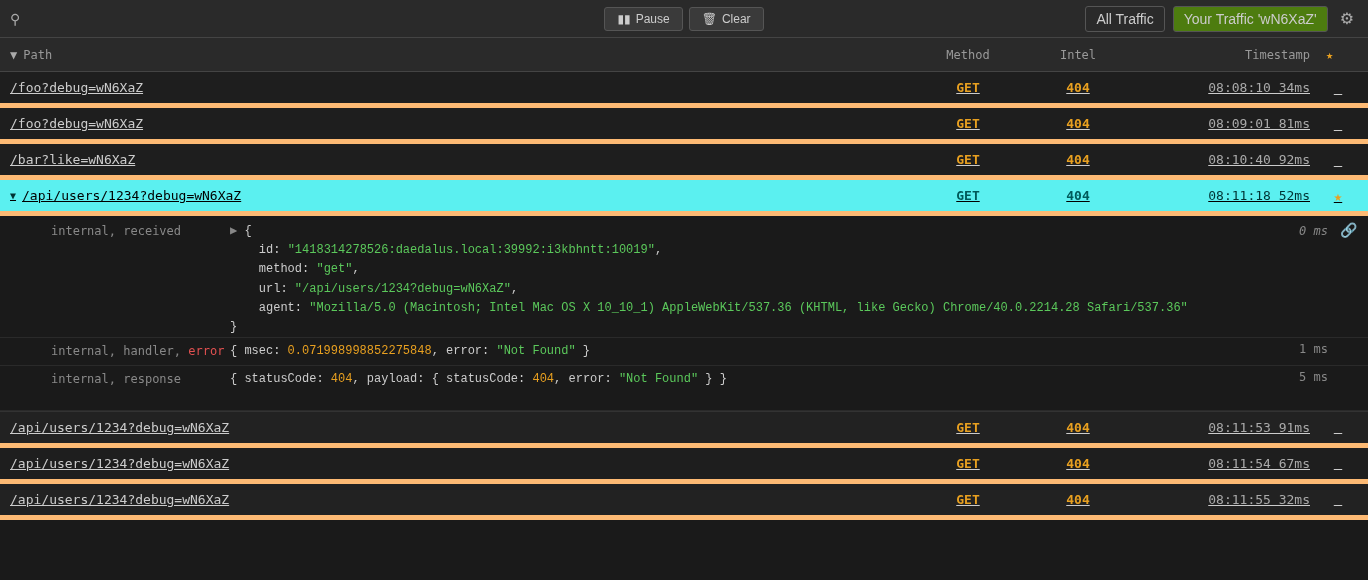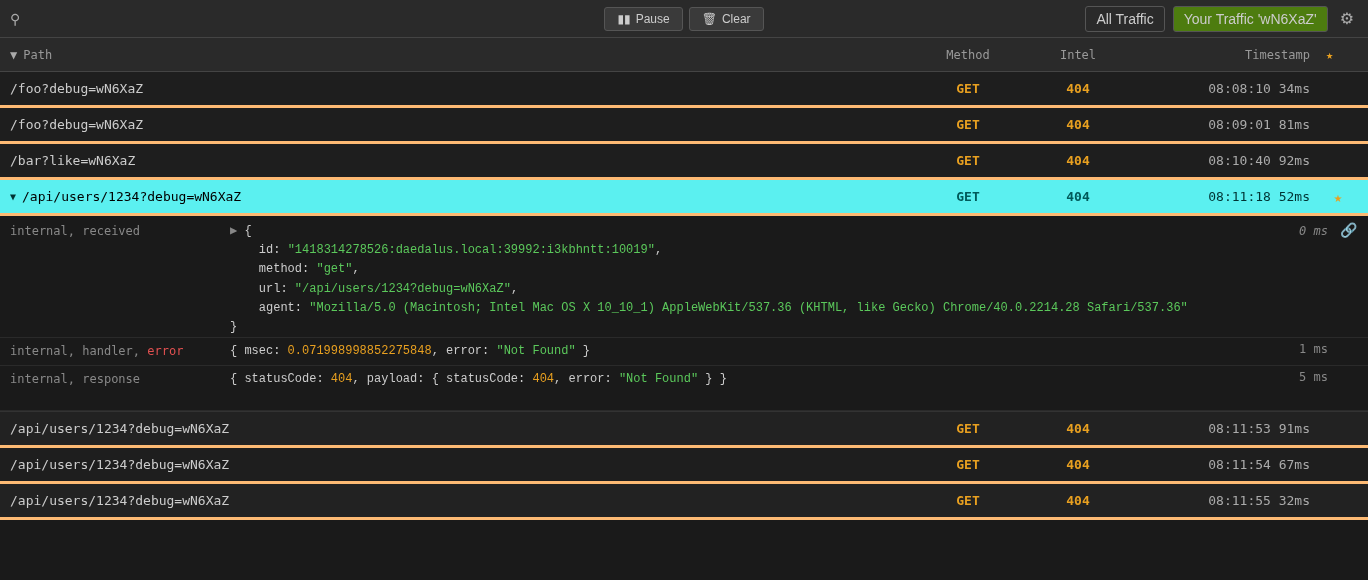--- a/index.html
+++ b/index.html
@@ -80,8 +80,9 @@
       height: 36px;
       align-items: center;
       padding: 0 10px;
-      border-bottom: 3px solid #fdba74;
+      border-bottom: 5px solid #fdba74;
       background: #1e1e1e;
+      text-decoration: underline;
     }
     .table-row.selected { background: #2dd9d9; color: #000; }
     .table-row.selected .method { color: #005a5a; }

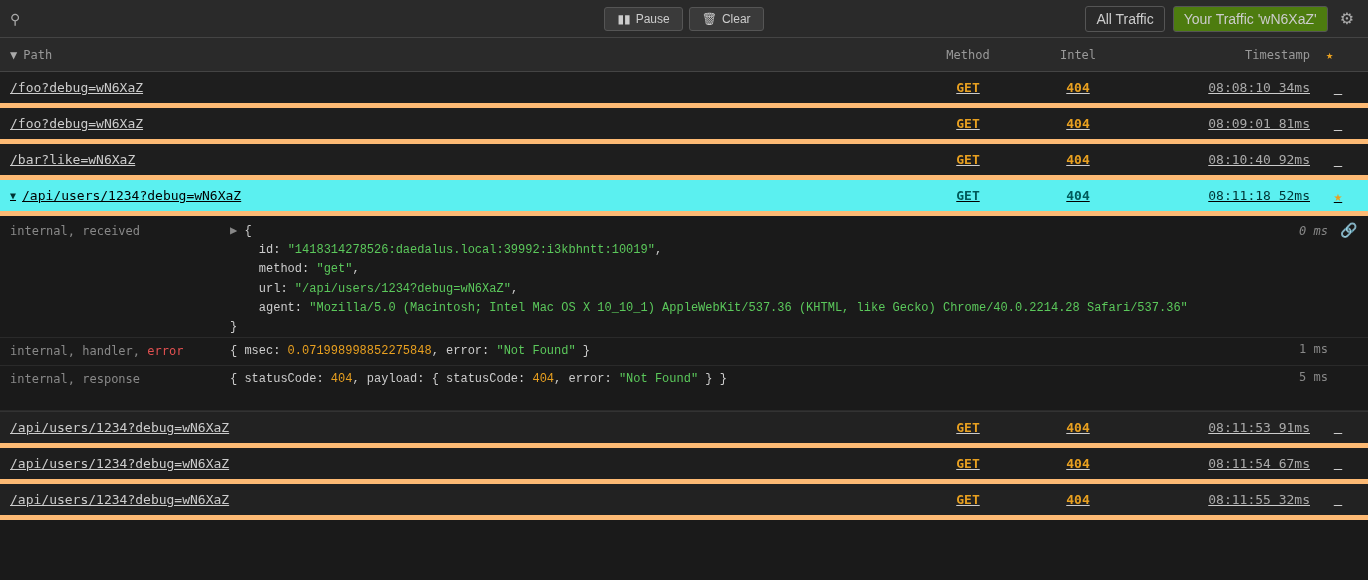--- a/index.html
+++ b/index.html
@@ -114,7 +114,7 @@
       border-bottom: 1px solid #2a2a2a;
     }
 
-    .detail-label { color: #888; font-size: 12px; padding-top: 2px; }
+    .detail-label { color: #888; font-size: 12px; padding-top: 2px; margin-left: 41px; }
     .detail-label .error-text { color: #e05050; text-align: center; }
 
     .detail-time { color: #888; font-size: 12px; text-align: right; }

